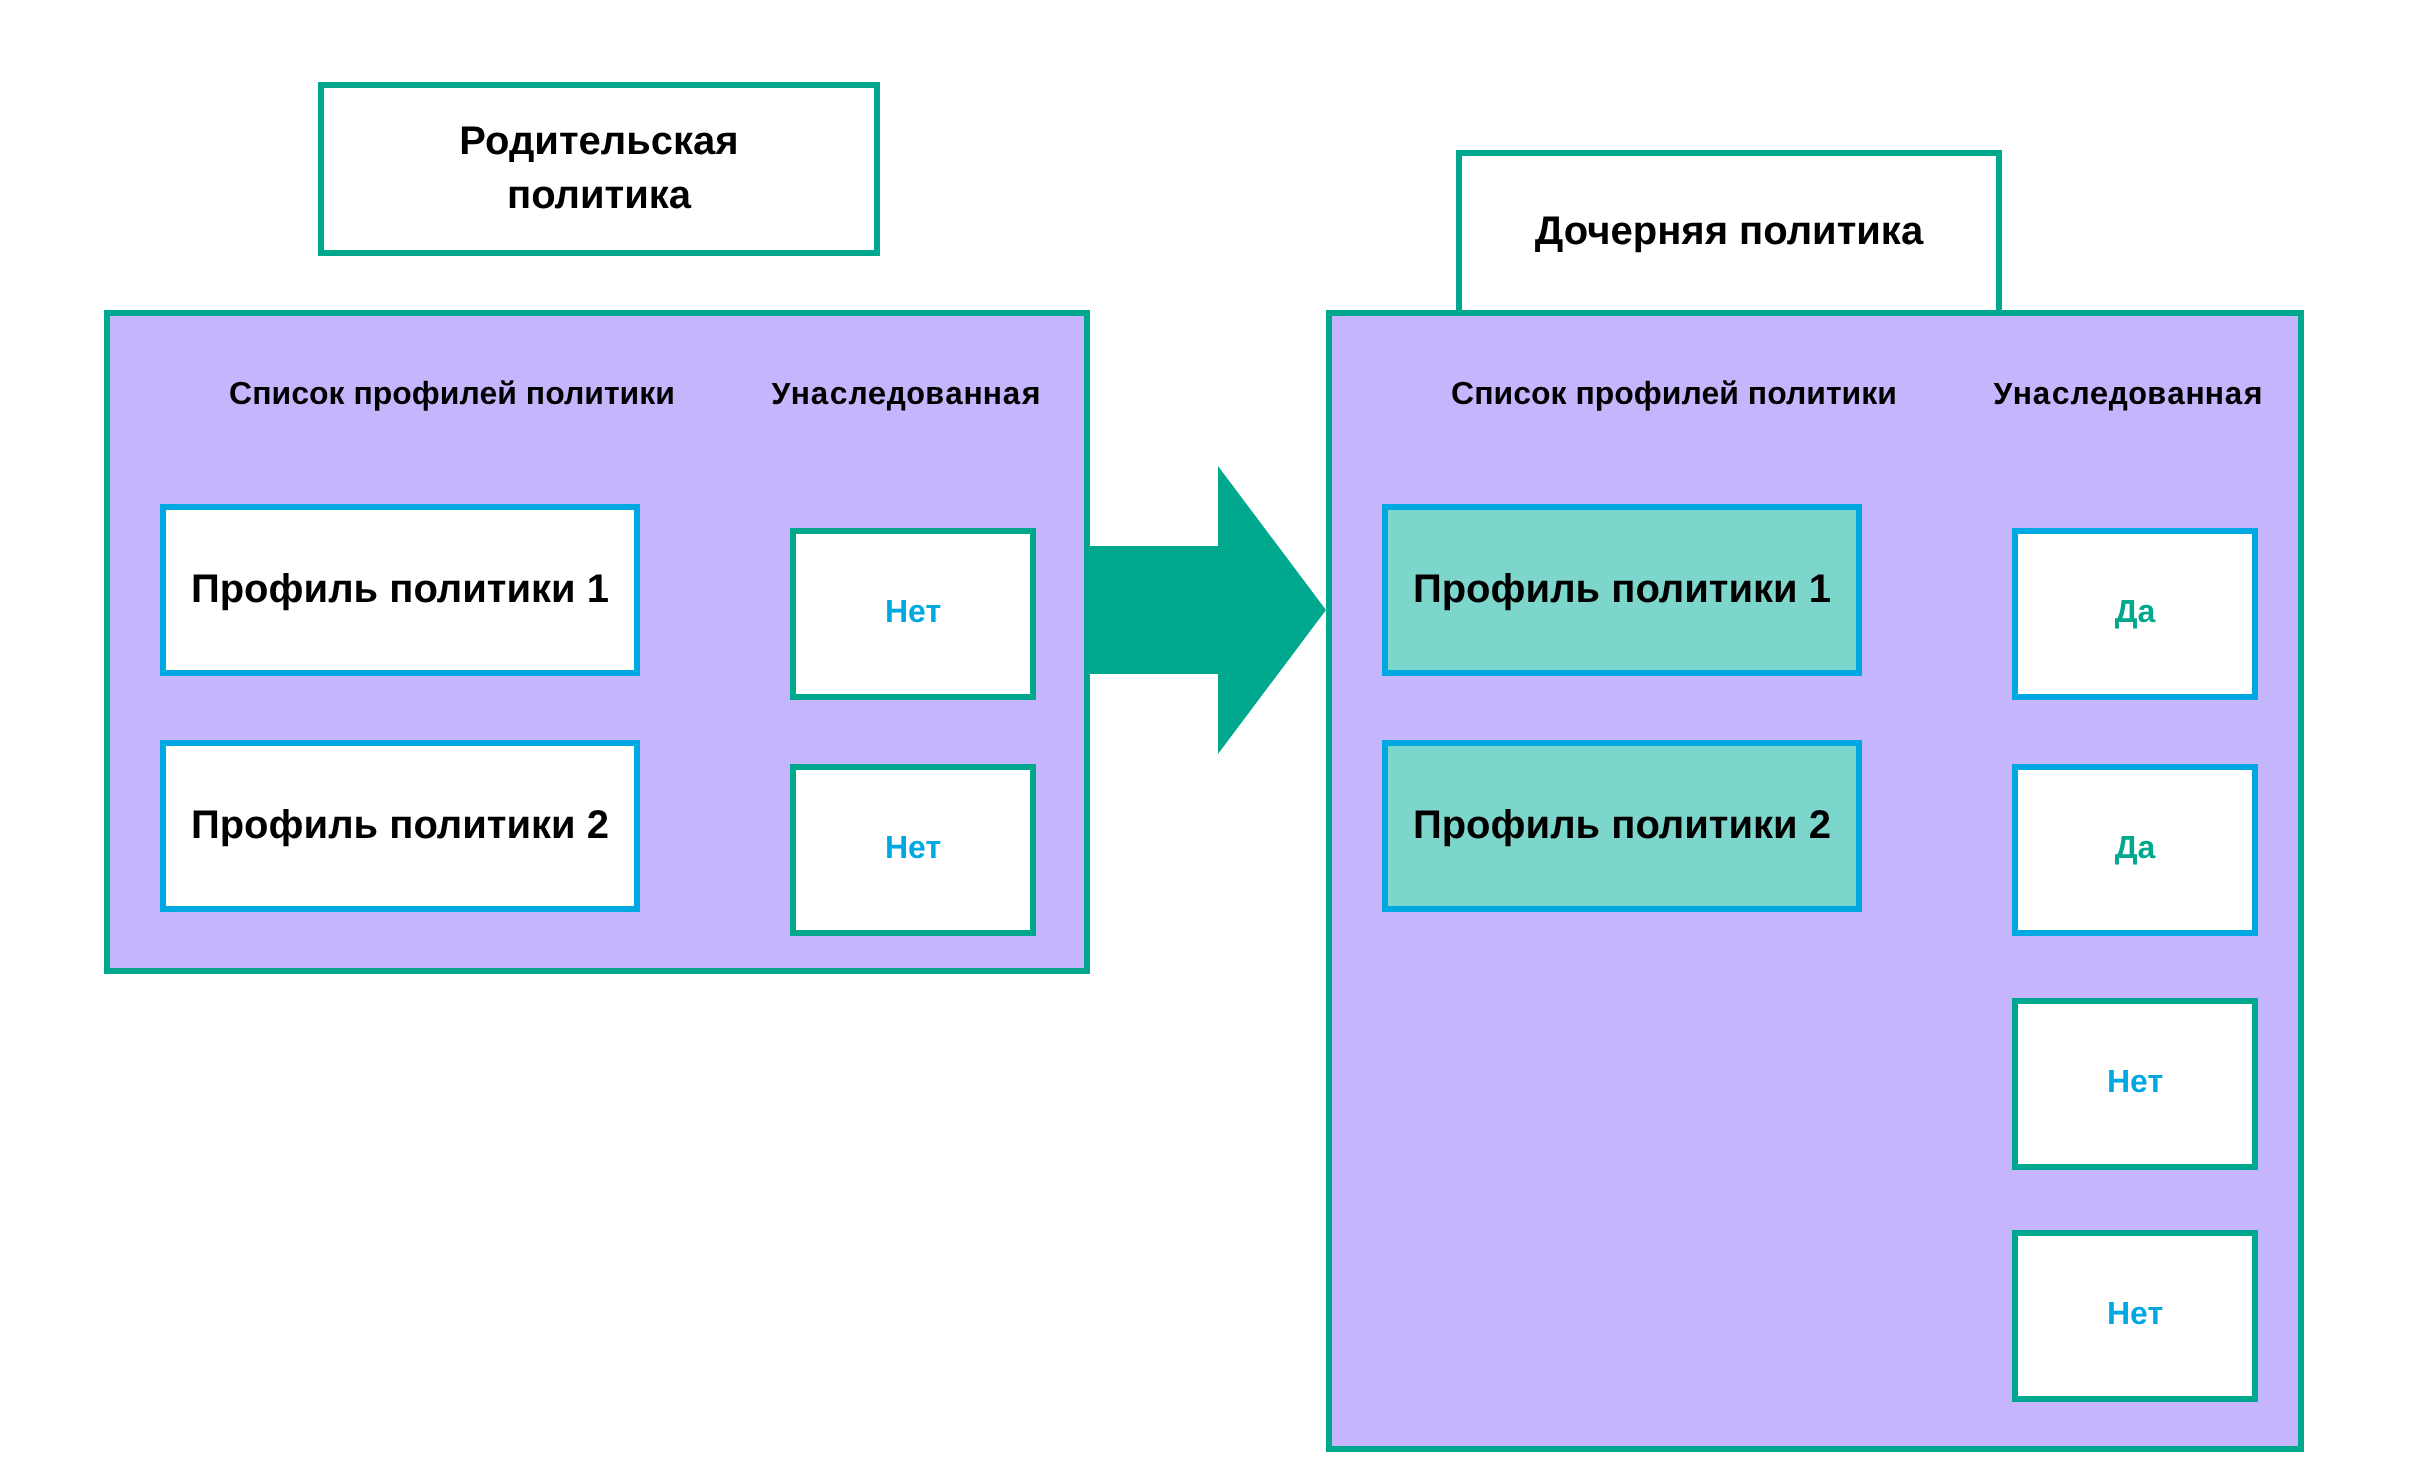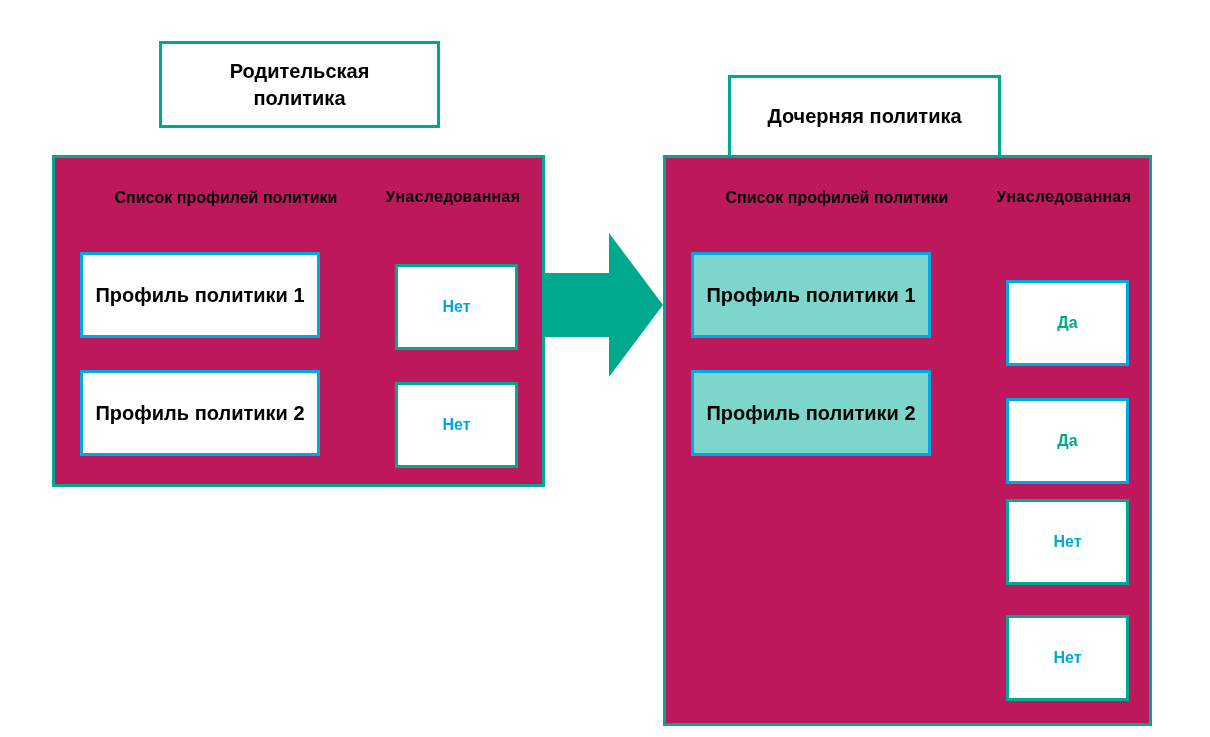--- a/index.html
+++ b/index.html
@@ -35,7 +35,7 @@
   .panel {
     position: absolute;
     border: 3px solid var(--teal, #00A88E);
-    background: #be185d;
+    background: #c4b5fd;
     box-sizing: border-box;
   }
   #parent-panel { left: 52px;  top: 155px; width: 493px; height: 332px; }

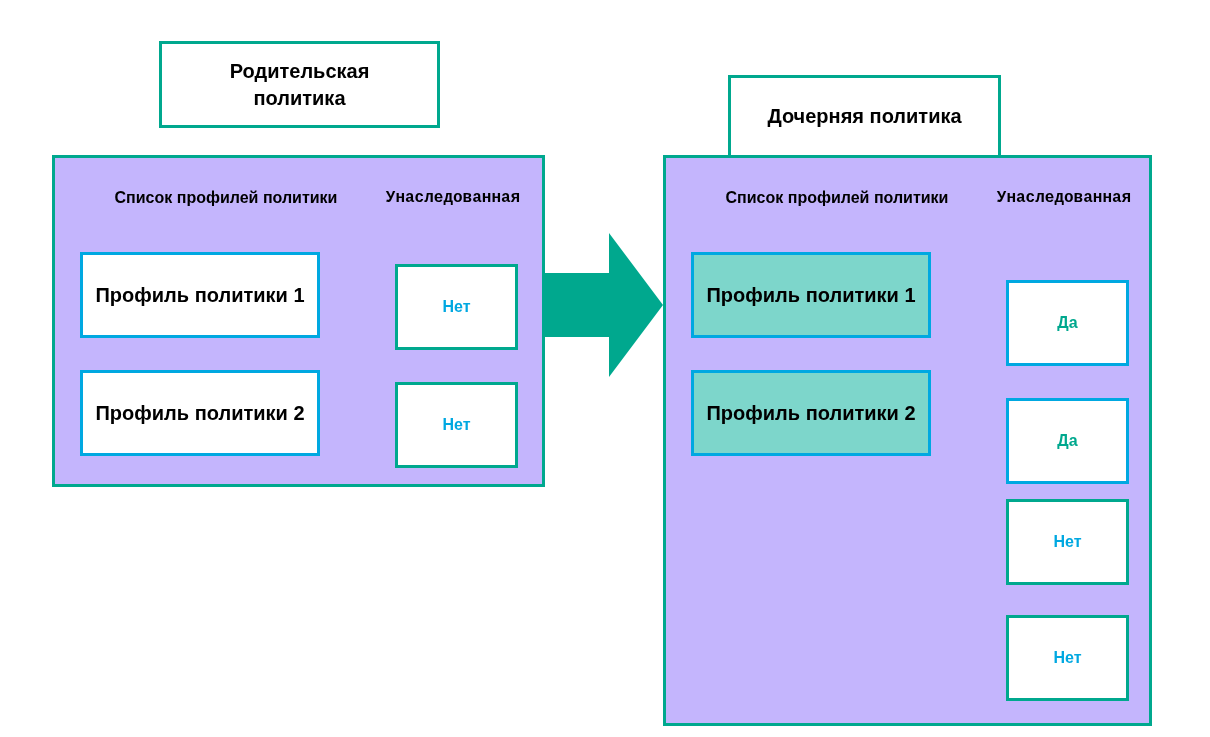--- a/index.html
+++ b/index.html
@@ -82,7 +82,7 @@
     box-sizing: border-box;
     border: 3px solid var(--teal, #00A88E);
   }
-  .flag-box.flag-yes { border-color: var(--cyan, #00A8E1); color: var(--teal, #00A88E); margin-top: 16px; }
+  .flag-box.flag-yes { border-color: var(--cyan, #00A8E1); color: var(--teal, #00A88E); }
   .flag-box.flag-no  { border-color: var(--teal, #00A88E); color: var(--cyan, #00A8E1); }
 
   .arrow {

